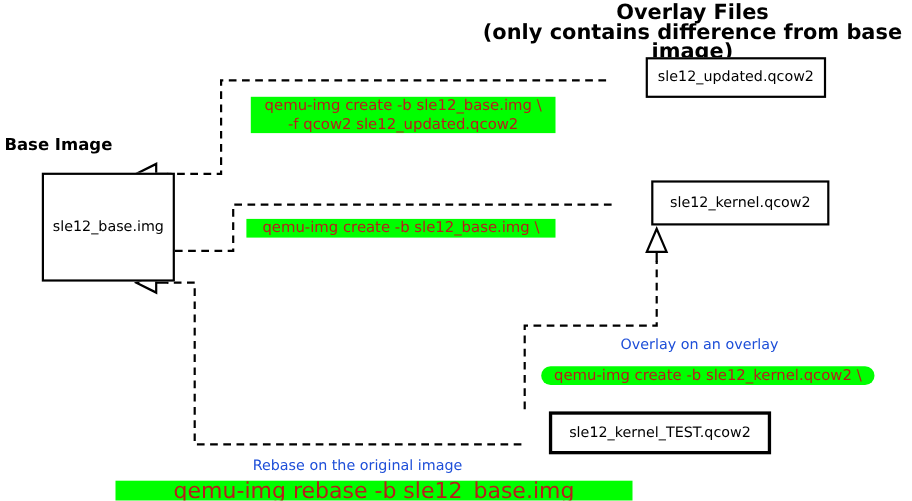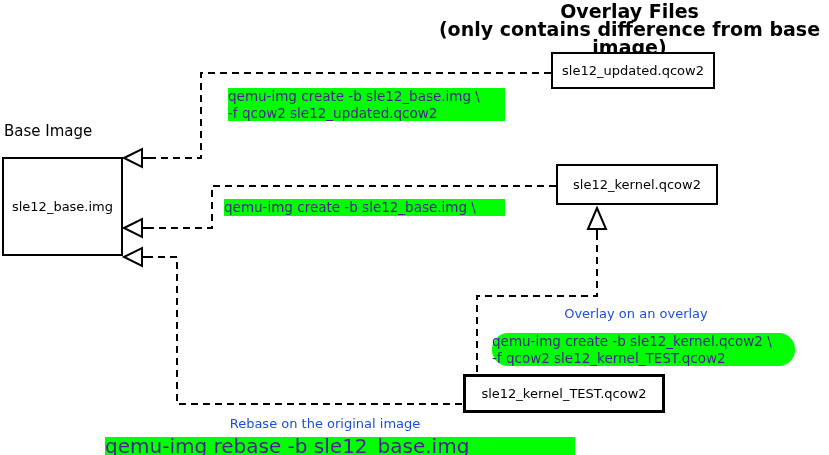--- a/index.html
+++ b/index.html
@@ -21,7 +21,7 @@
   .node{
     border:2px solid #000;background:#fff;
     display:flex;align-items:center;justify-content:center;
-    font-size:13px;text-align:center;
+    font-size:13px;text-align:center;margin-left:36px;
   }
   .node.base{left:2px;top:157px;width:117px;height:95px;}
   .node.updated{left:551px;top:52px;width:160px;height:33px;}

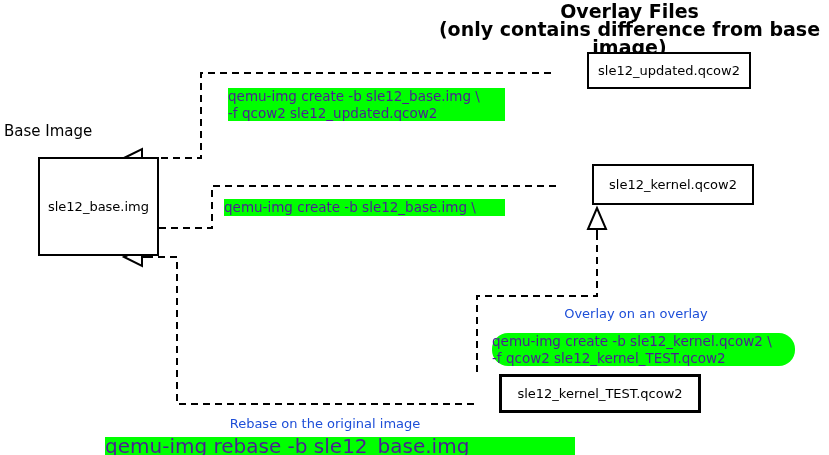--- a/index.html
+++ b/index.html
@@ -28,7 +28,7 @@
   .node.kernel{left:556px;top:164px;width:158px;height:37px;}
   .node.test{left:463px;top:374px;width:196px;height:33px;border-width:3px;}
   .cmd{
-    background:#00ff00;color:#4c1d95;text-align:left;
+    background:#00ff00;color:#b91c1c;text-align:center;
     font-size:13.5px;line-height:16.5px;
   }
   .cmd.c1{left:228px;top:88px;width:277px;}

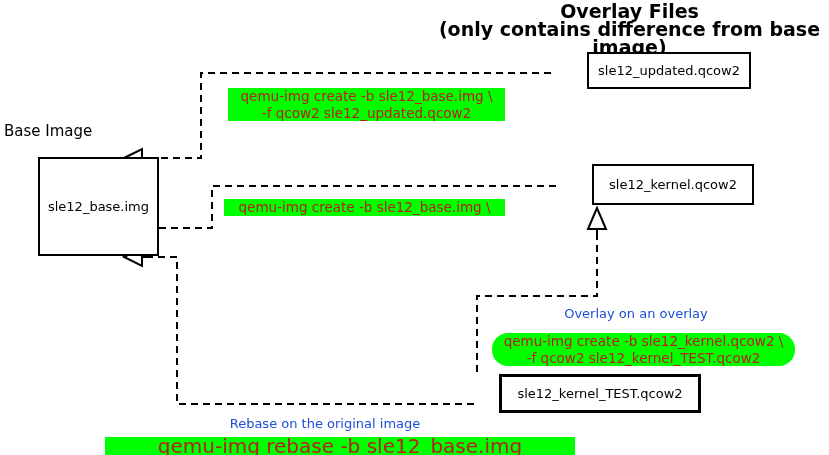--- a/index.html
+++ b/index.html
@@ -16,7 +16,7 @@
   }
   .heading{
     left:4px;top:122px;width:120px;
-    font-weight:normal;font-size:15px;line-height:18px;
+    font-weight:bold;font-size:15px;line-height:18px;
   }
   .node{
     border:2px solid #000;background:#fff;

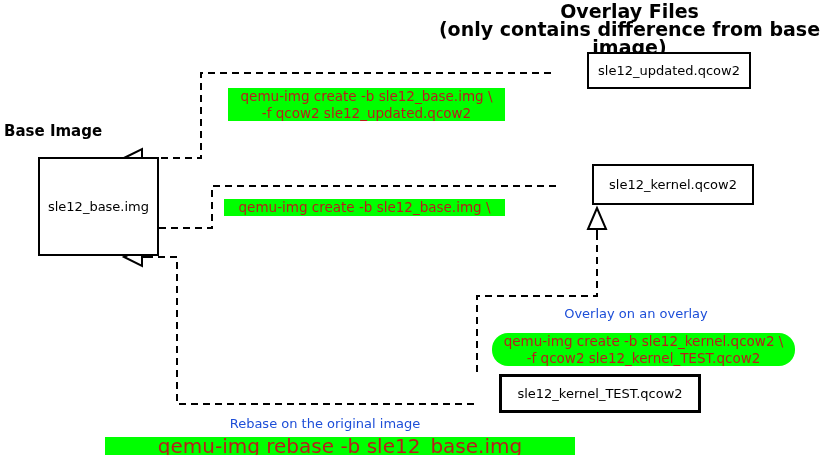--- a/index.html
+++ b/index.html
@@ -95,7 +95,6 @@
 </div>
 <div class="abs cmd c3">
   <div>qemu-img create -b sle12_kernel.qcow2 \</div>
-  <div>-f qcow2 sle12_kernel_TEST.qcow2</div>
 </div>
 <div class="abs cmd c4">
   <div>qemu-img rebase -b sle12_base.img sle12_kernel_TEST.qcow2</div>

